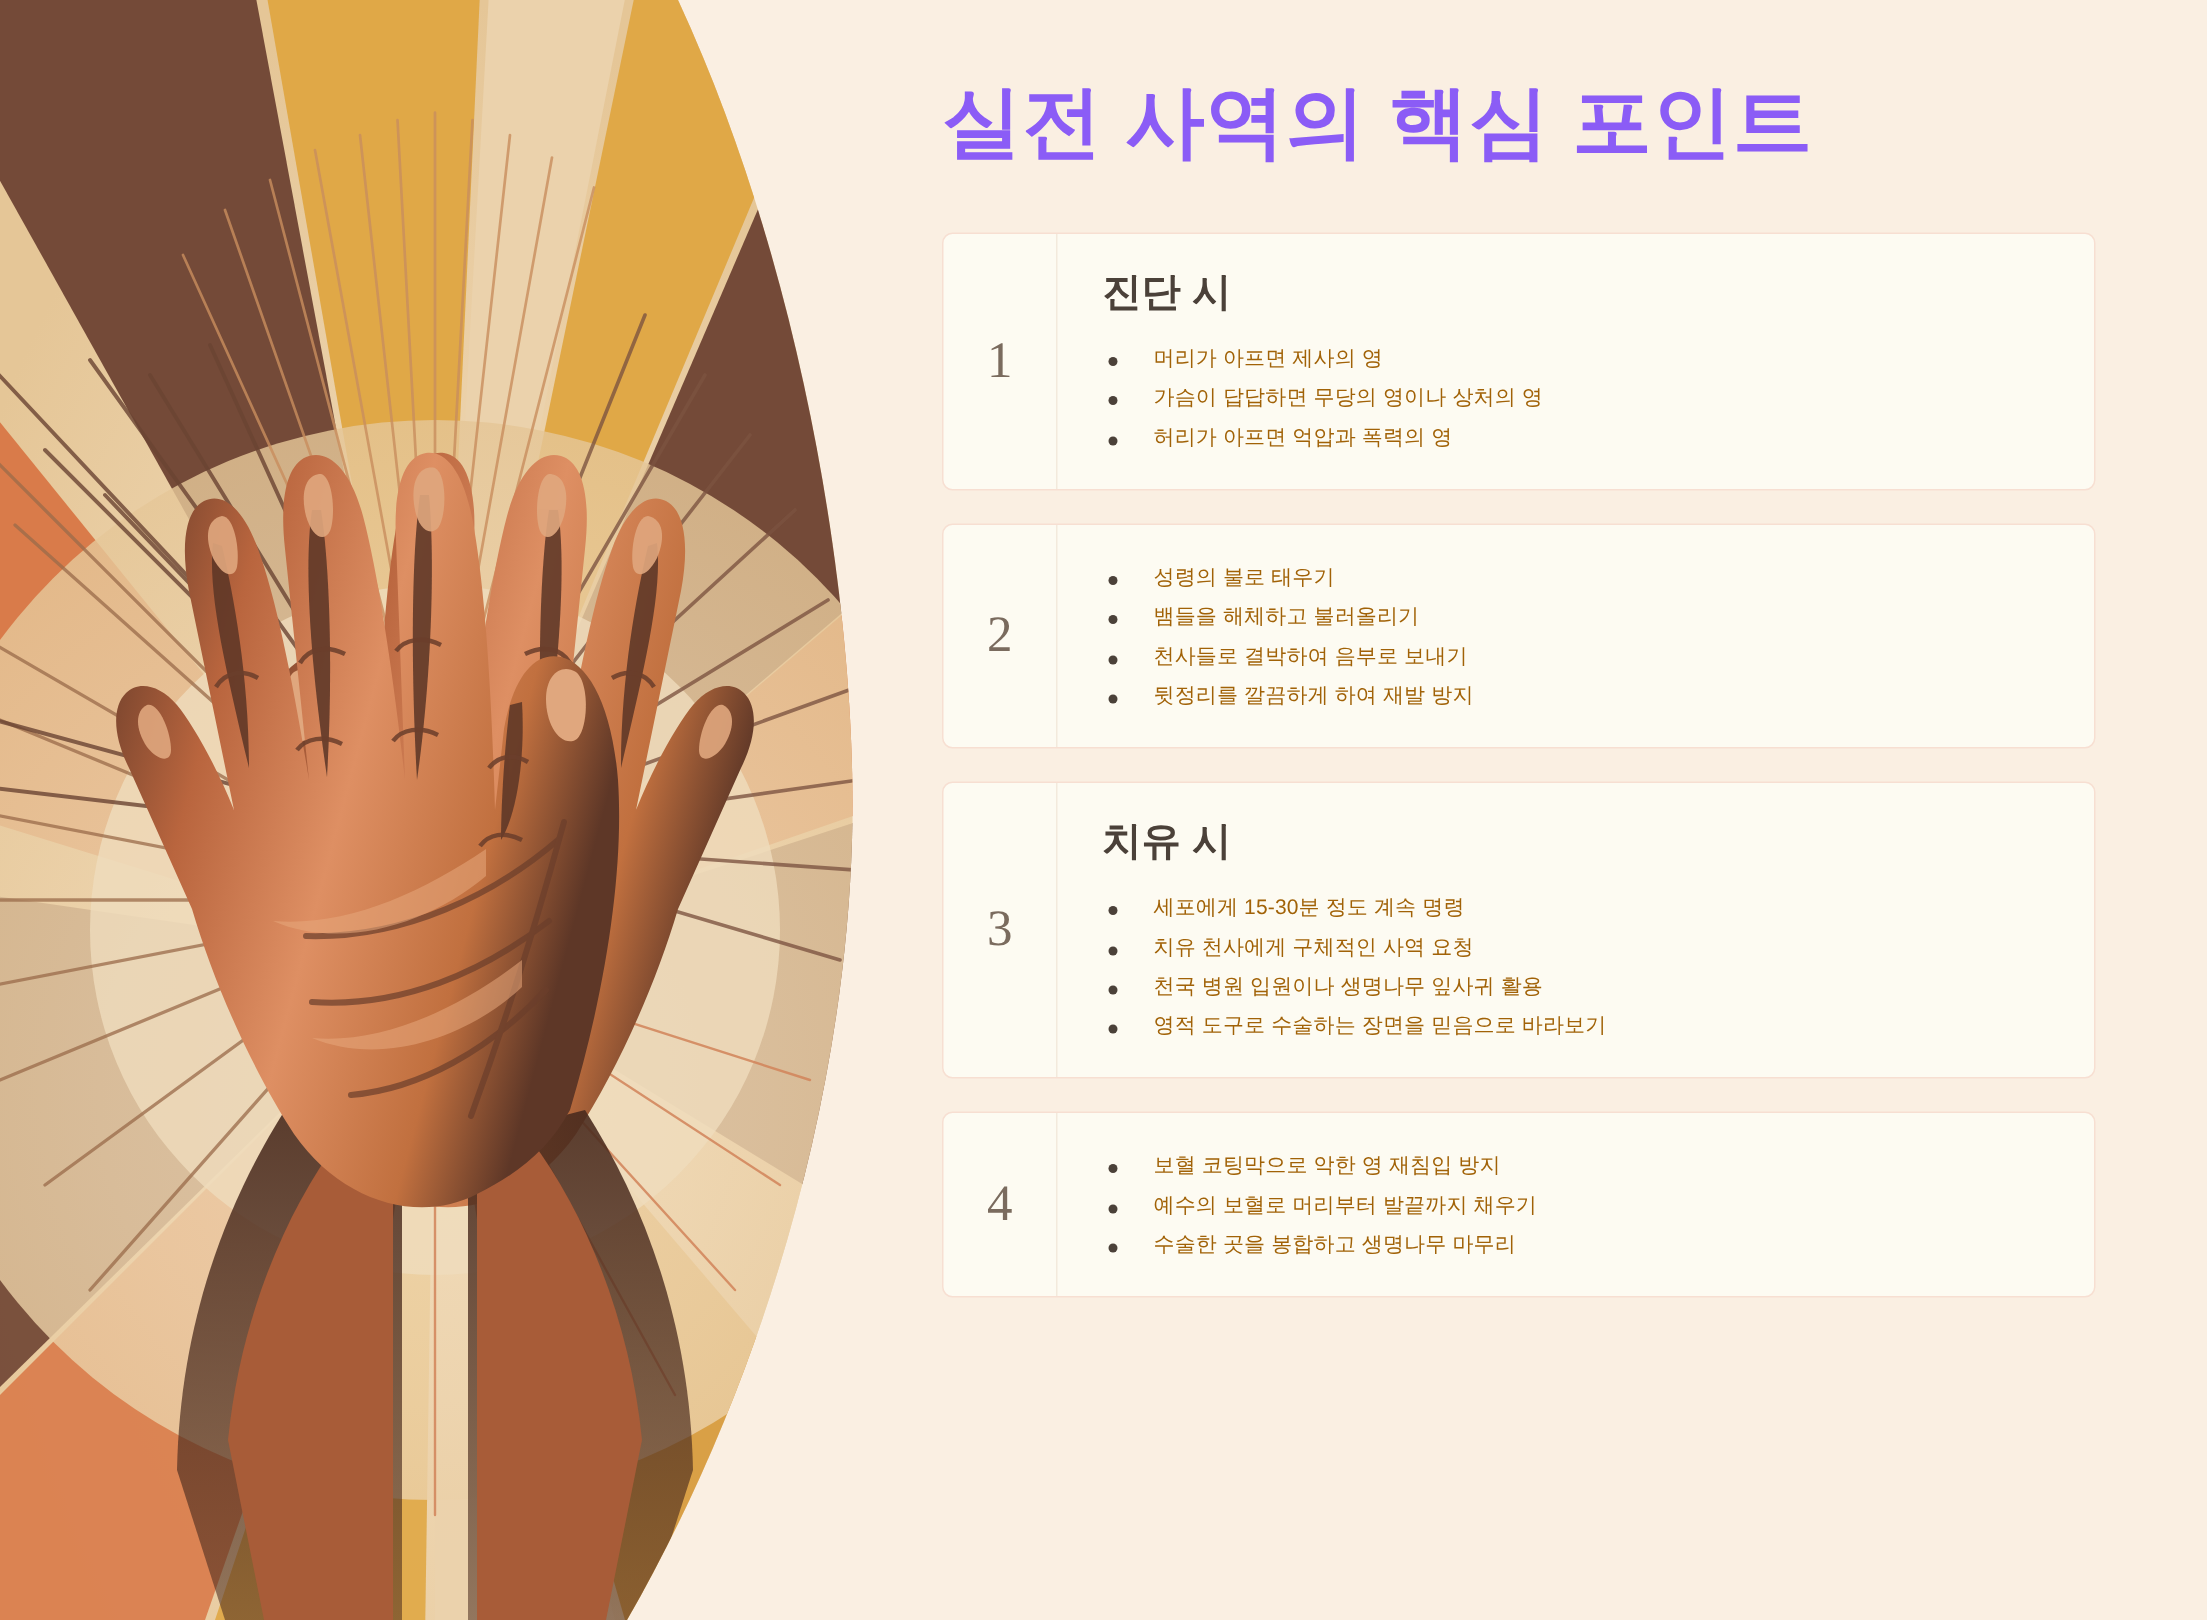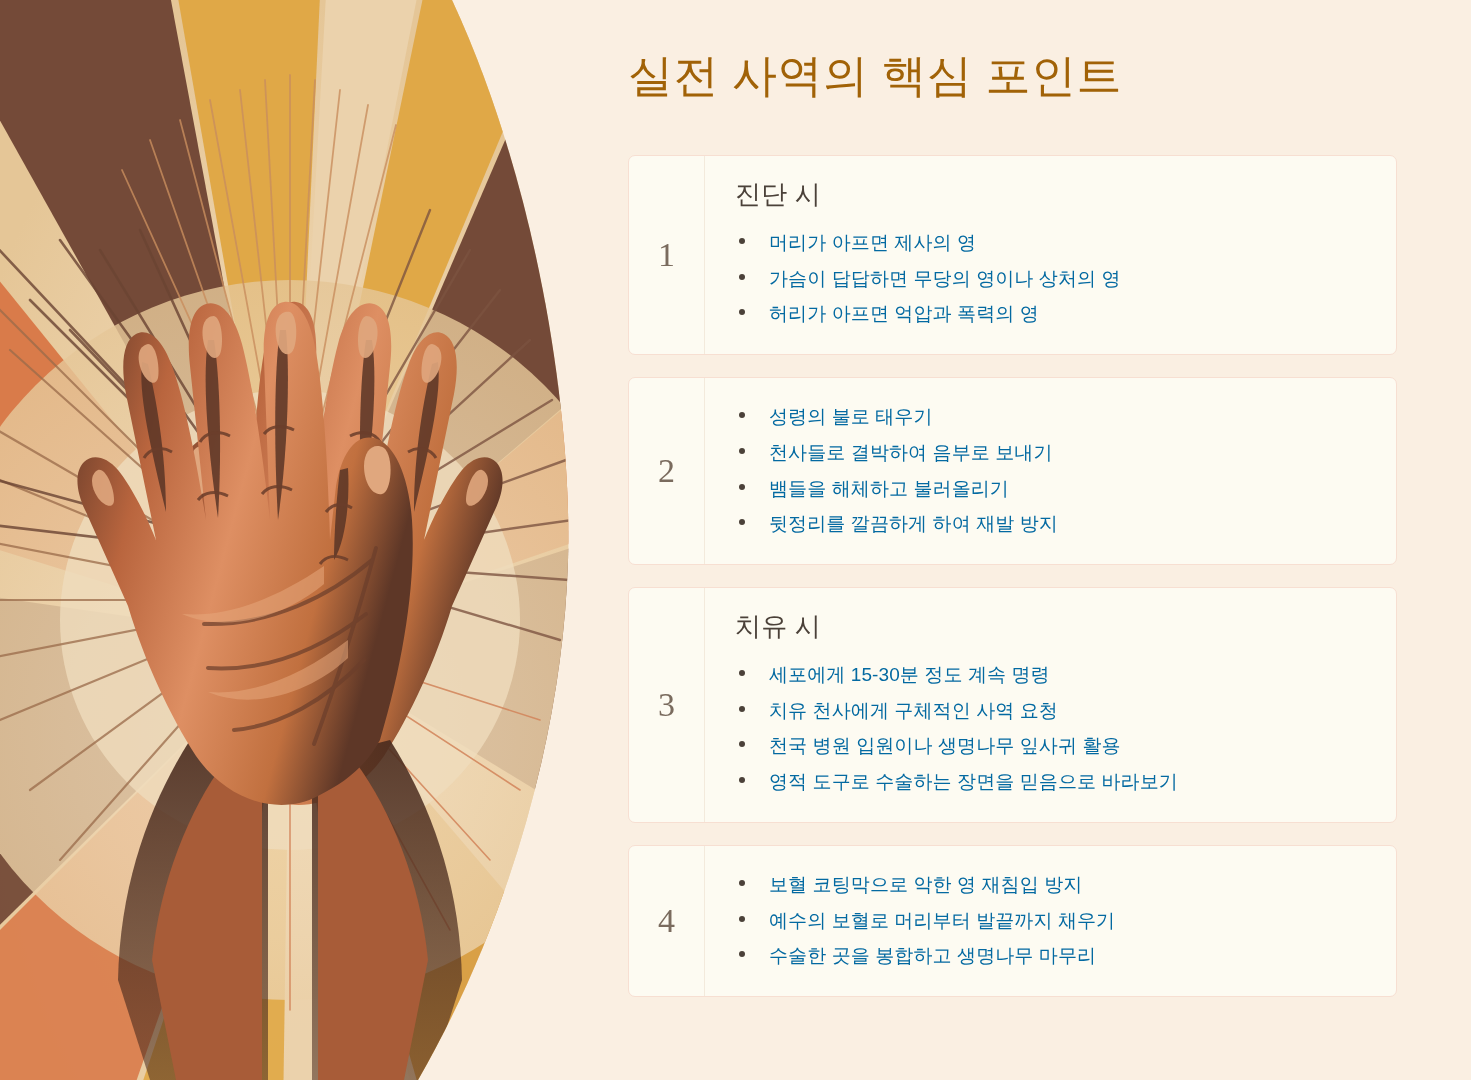--- a/index.html
+++ b/index.html
@@ -46,10 +46,10 @@
     position: absolute;
     left: 0;
     top: 46px;
-    font-size: 45px;
-    font-weight: normal;
+    font-size: 53px;
+    font-weight: bold;
     letter-spacing: 0.5px;
-    color: #a16207;
+    color: #8b5cf6;
     white-space: nowrap;
   }
 

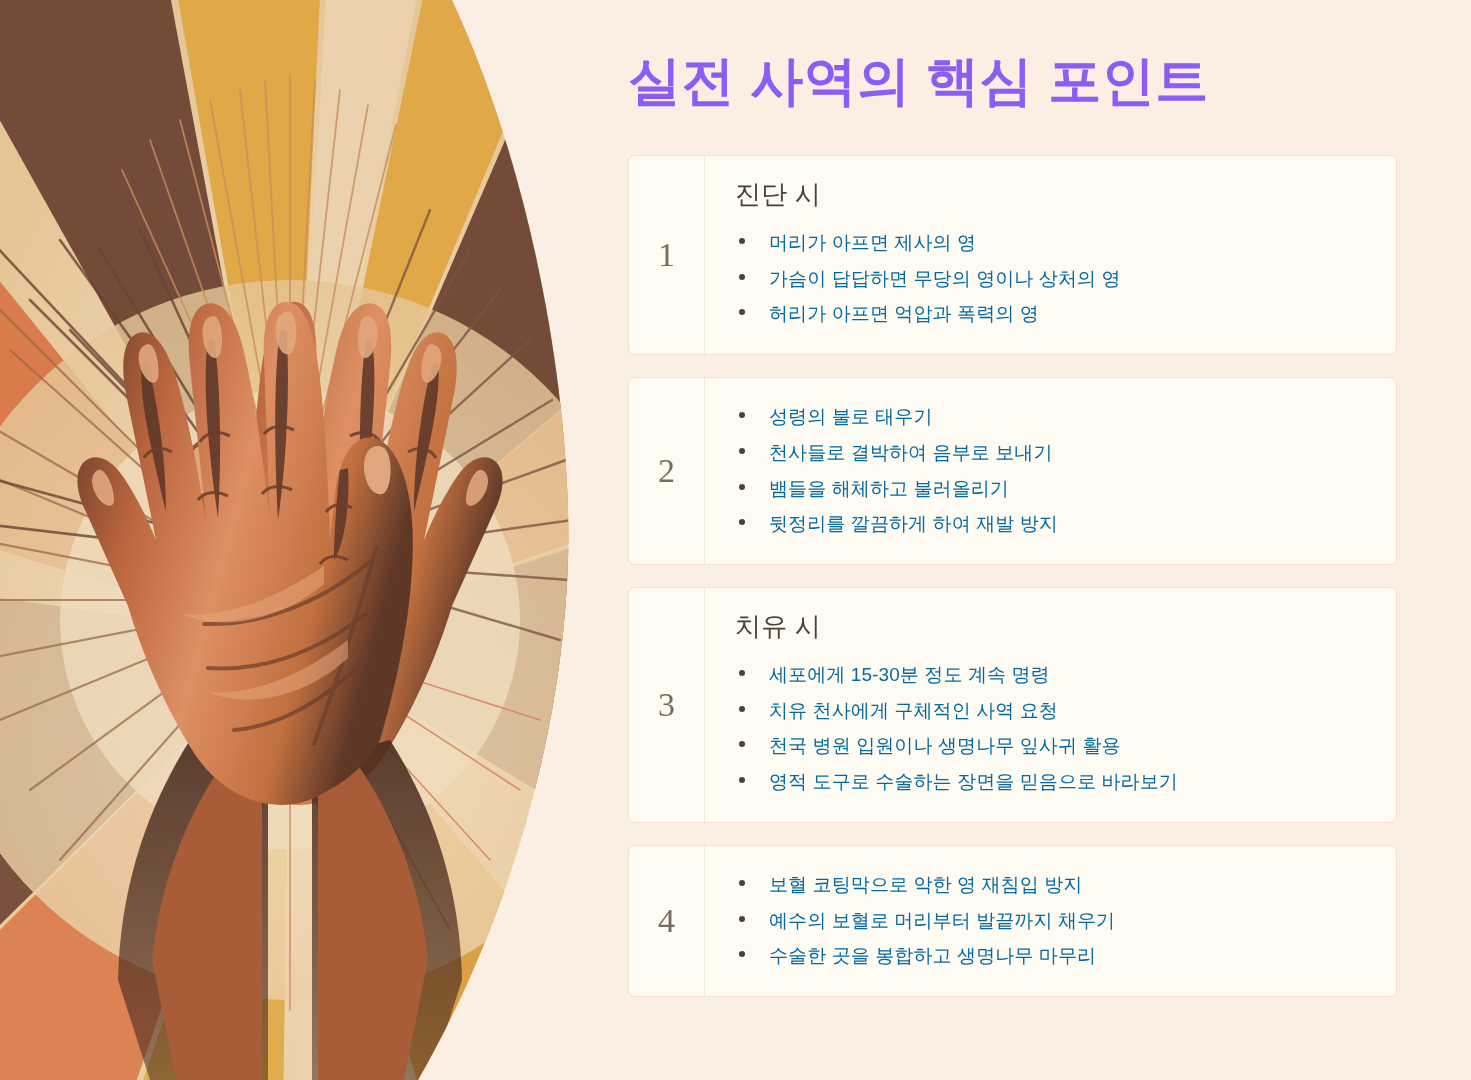--- a/index.html
+++ b/index.html
@@ -91,7 +91,7 @@
   }
   .card-heading {
     font-size: 26px;
-    font-weight: normal;
+    font-weight: bold;
     color: #4B4139;
     margin: 0 0 13px 0;
     letter-spacing: 0.2px;

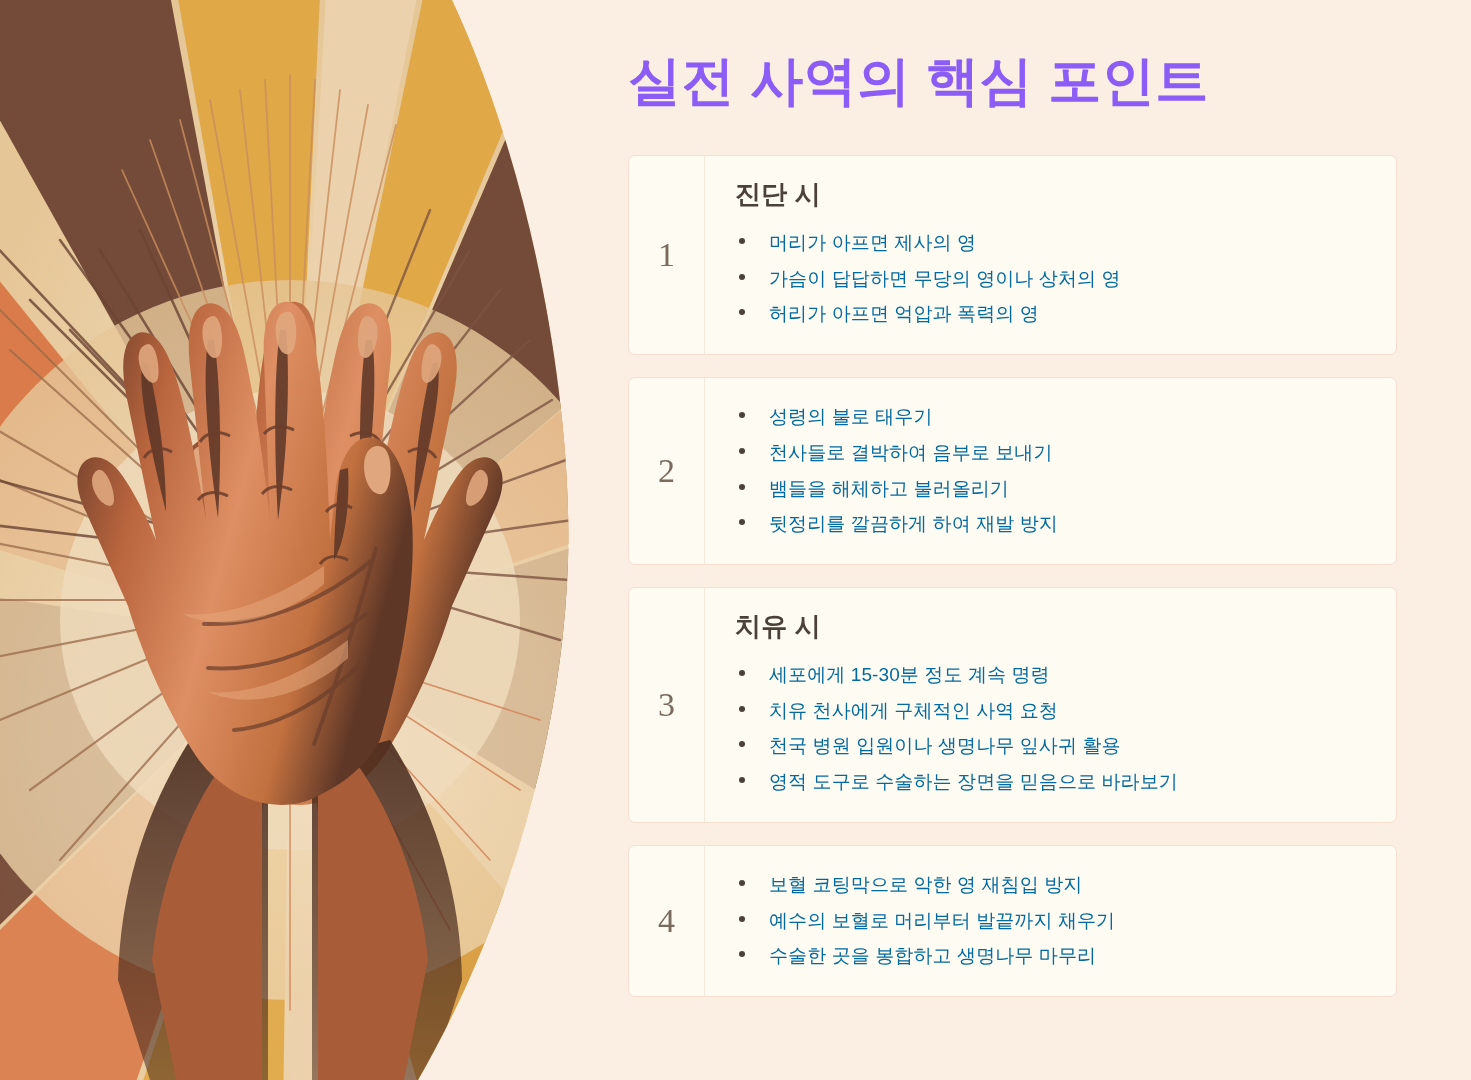--- a/index.html
+++ b/index.html
@@ -104,8 +104,8 @@
   .bullets li {
     position: relative;
     padding-left: 34px;
-    font-size: 19px;
-    color: #0369a1;
+    font-size: 14px;
+    color: #a16207;
     line-height: 1.88;
     letter-spacing: 0.1px;
   }

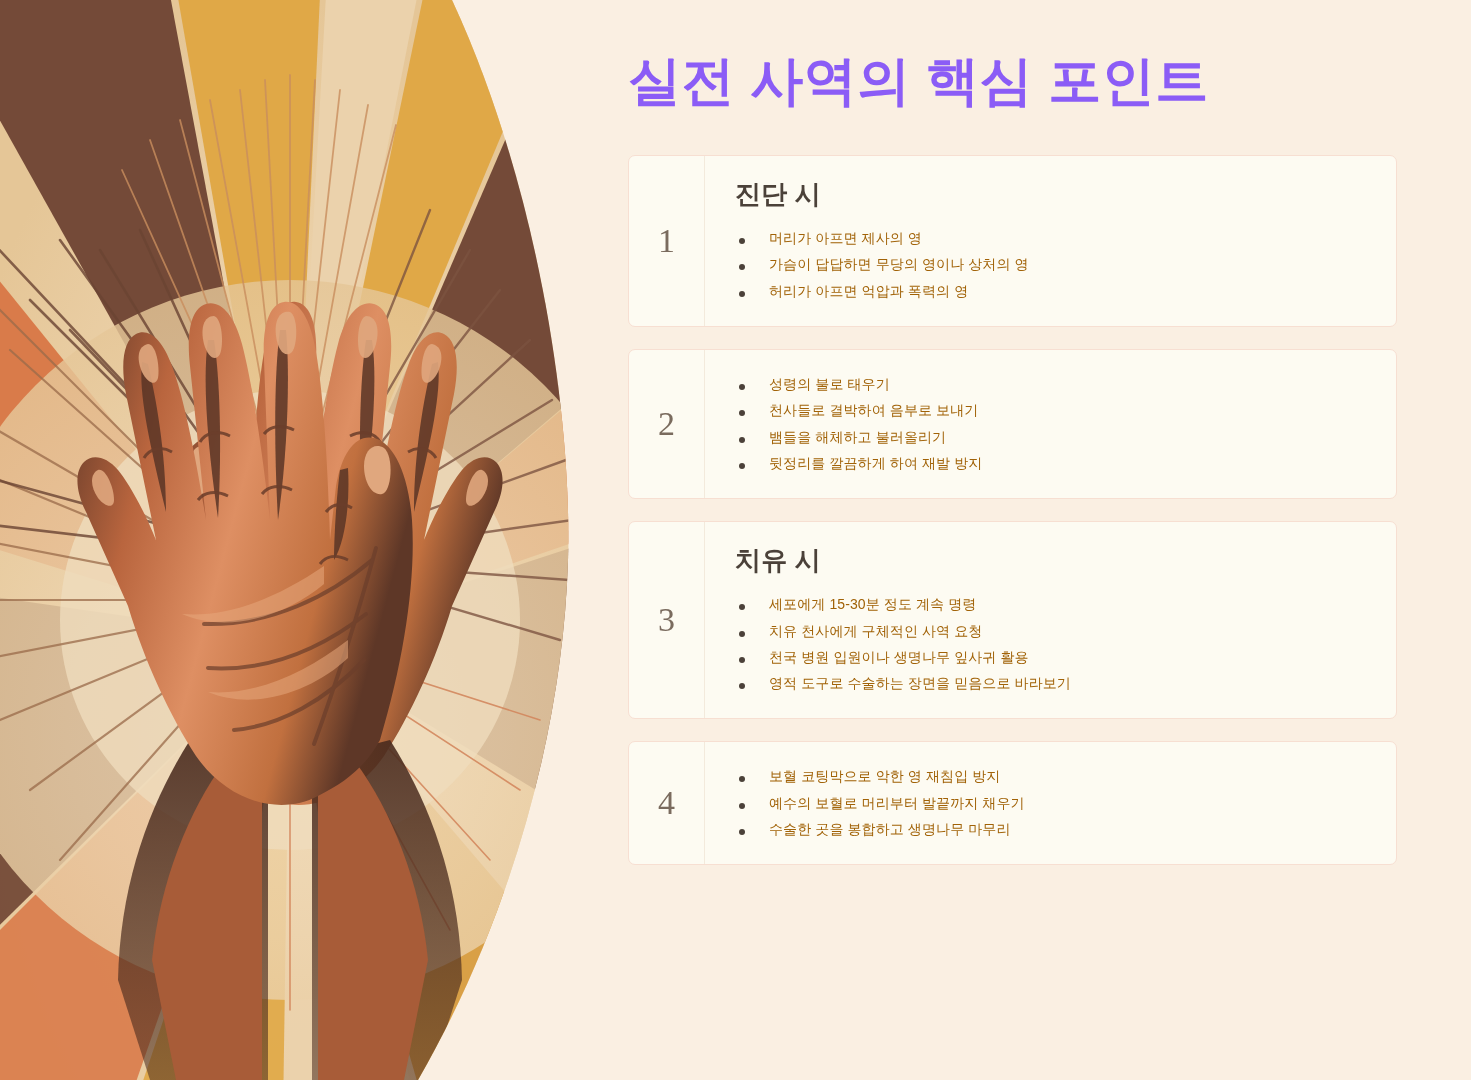--- a/index.html
+++ b/index.html
@@ -383,8 +383,8 @@
           <div class="card-body">
             <ul class="bullets">
               <li><span class="bullet-dot"></span><span>성령의 불로 태우기</span></li>
+              <li><span class="bullet-dot"></span><span>뱀들을 해체하고 불러올리기</span></li>
               <li><span class="bullet-dot"></span><span>천사들로 결박하여 음부로 보내기</span></li>
-              <li><span class="bullet-dot"></span><span>뱀들을 해체하고 불러올리기</span></li>
               <li><span class="bullet-dot"></span><span>뒷정리를 깔끔하게 하여 재발 방지</span></li>
             </ul>
           </div>

